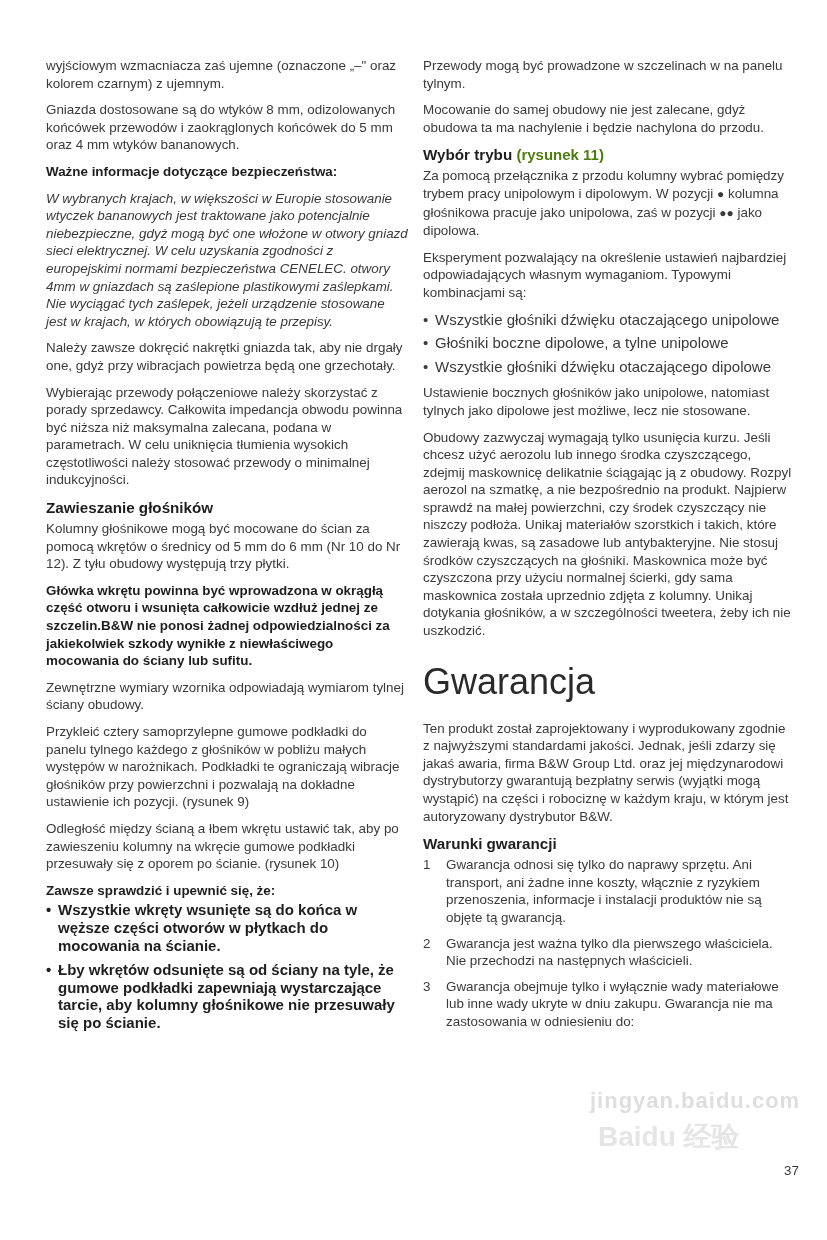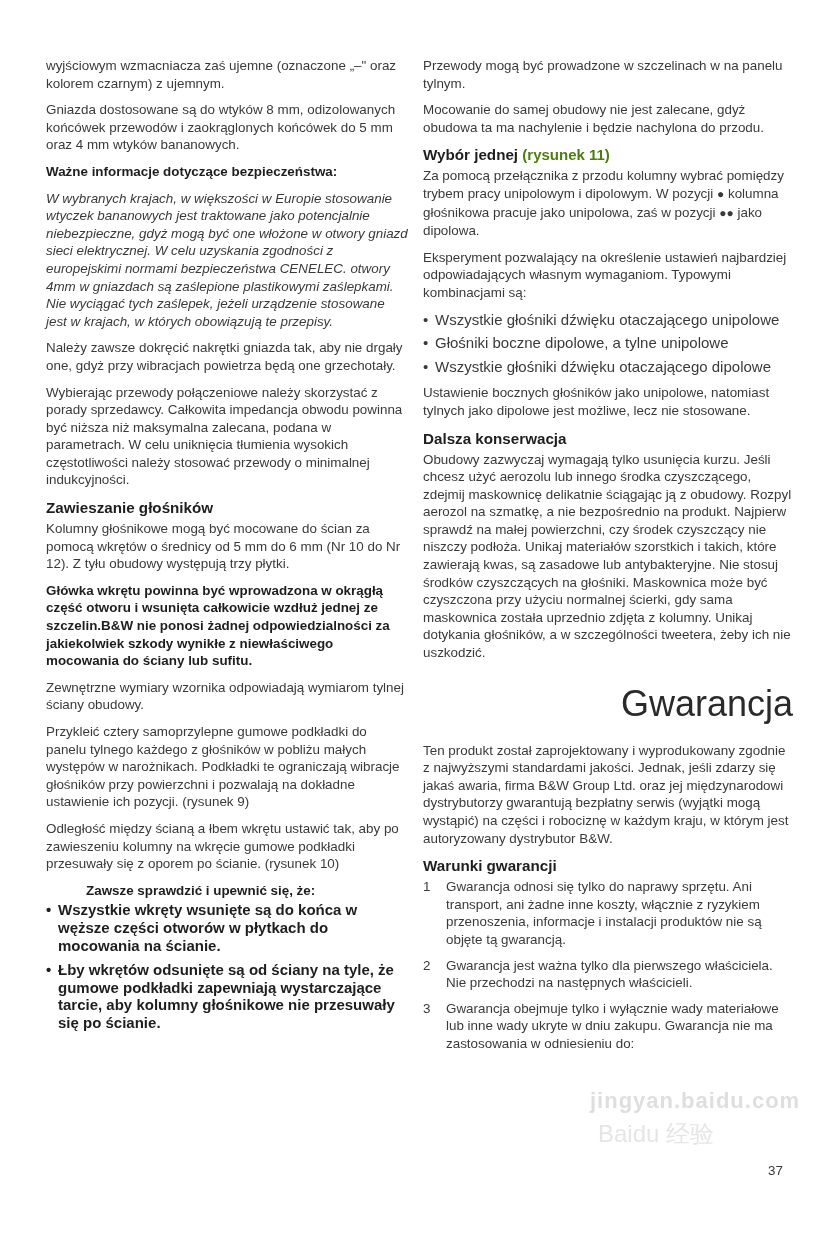--- a/index.html
+++ b/index.html
@@ -63,7 +63,7 @@
   <p>Mocowanie do samej obudowy nie jest zalecane, gdyż obudowa ta ma nachylenie i będzie nachylona do przodu.</p>
 
   <h3>
-    <span>Wybór jednej</span>
+    <span>Wybór trybu</span>
     <span class="sub">(rysunek 11)</span>
   </h3>
   <p>

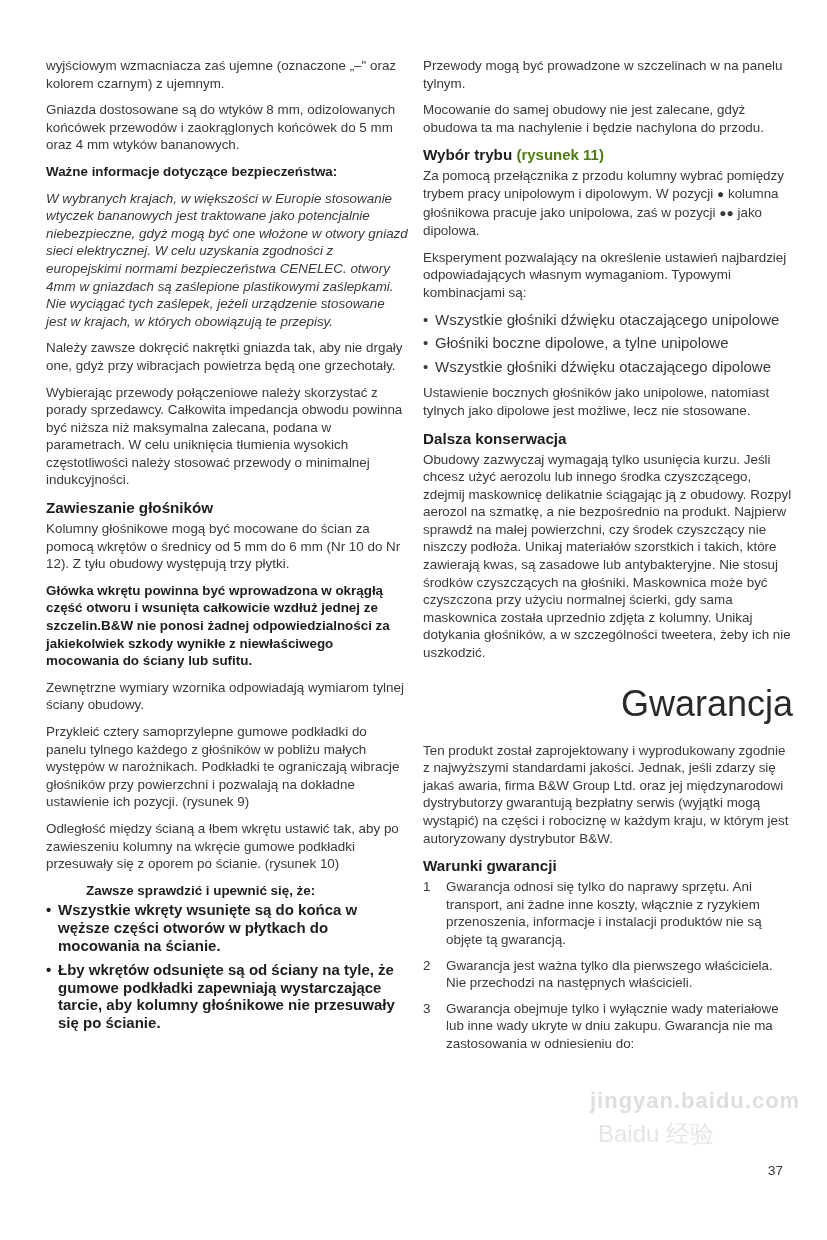--- a/index.html
+++ b/index.html
@@ -81,7 +81,6 @@
   </ul>
   <p>Ustawienie bocznych głośników jako unipolowe, natomiast tylnych jako dipolowe jest możliwe, lecz nie stosowane.</p>
 
-  <h3>Dalsza konserwacja</h3>
   <p>Obudowy zazwyczaj wymagają tylko usunięcia kurzu. Jeśli chcesz użyć aerozolu lub innego środka czyszczącego, zdejmij maskownicę delikatnie ściągając ją z obudowy. Rozpyl aerozol na szmatkę, a nie bezpośrednio na produkt. Najpierw sprawdź na małej powierzchni, czy środek czyszczący nie niszczy podłoża. Unikaj materiałów szorstkich i takich, które zawierają kwas, są zasadowe lub antybakteryjne. Nie stosuj środków czyszczących na głośniki. Maskownica może być czyszczona przy użyciu normalnej ścierki, gdy sama maskownica została uprzednio zdjęta z kolumny. Unikaj dotykania głośników, a w szczególności tweetera, żeby ich nie uszkodzić.</p>
 
   <h1>Gwarancja</h1>

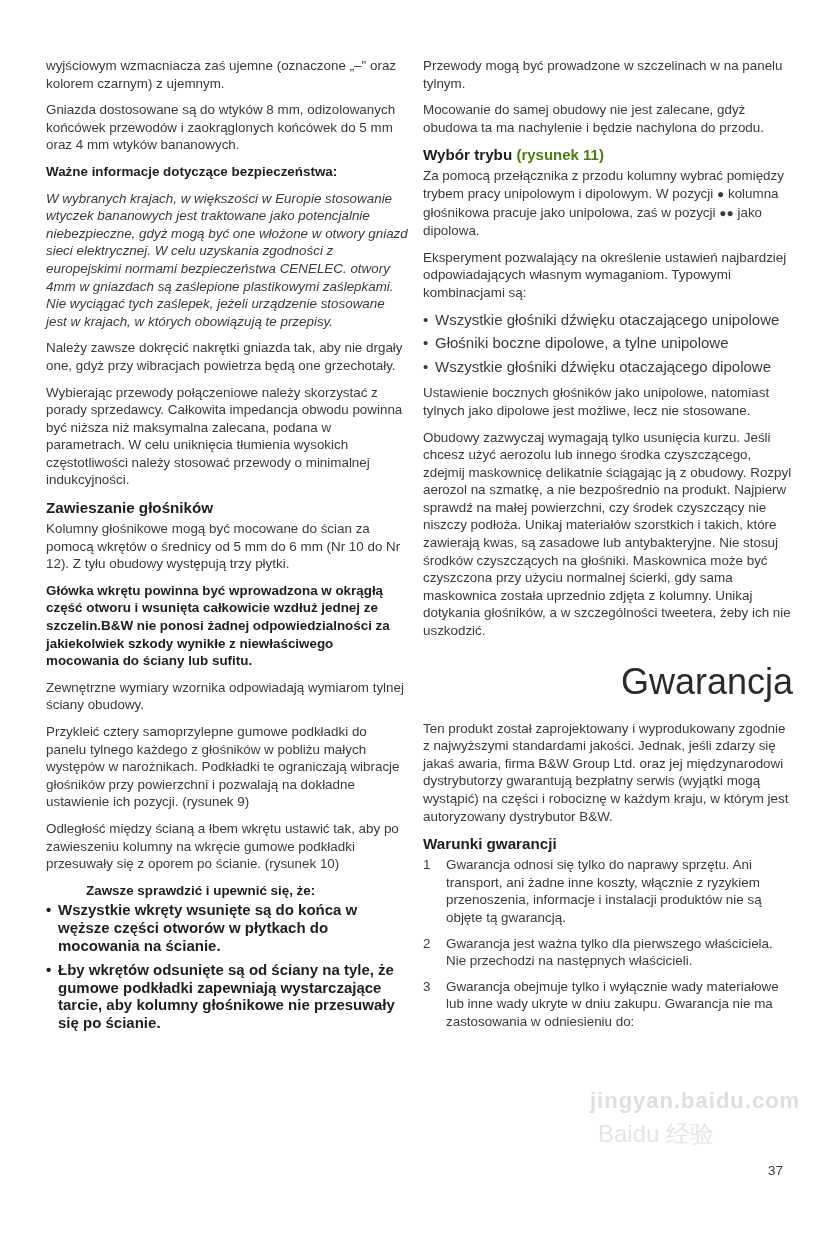--- a/index.html
+++ b/index.html
@@ -15,7 +15,7 @@
     p.bold, .bold { font-weight: bold; color: #1e1e1e; }
     h3 { margin: 9px 0 3px 0; font-size: 15.2px; line-height: 19px; font-weight: bold; color: #1e1e1e; }
     h3 .sub { font-weight: bold; font-size: 15px; color: #4d7c0f; }
-    h1 { margin: 22px 0 18px 0; font-size: 36px; font-weight: normal; color: #2a2a2a; line-height: 40px; text-align: right; }
+    h1 { margin: 22px 0 18px 0; font-size: 36px; font-weight: normal; color: #2a2a2a; line-height: 40px; }
     ul.bullets { list-style: none; margin: 0 0 9px 0; padding: 0; }
     ul.bullets li { position: relative; padding-left: 12px; font-size: 15px; line-height: 17.6px; margin-bottom: 7px; }
     ul.bullets li::before { content: "\2022"; position: absolute; left: 0; top: 0; }

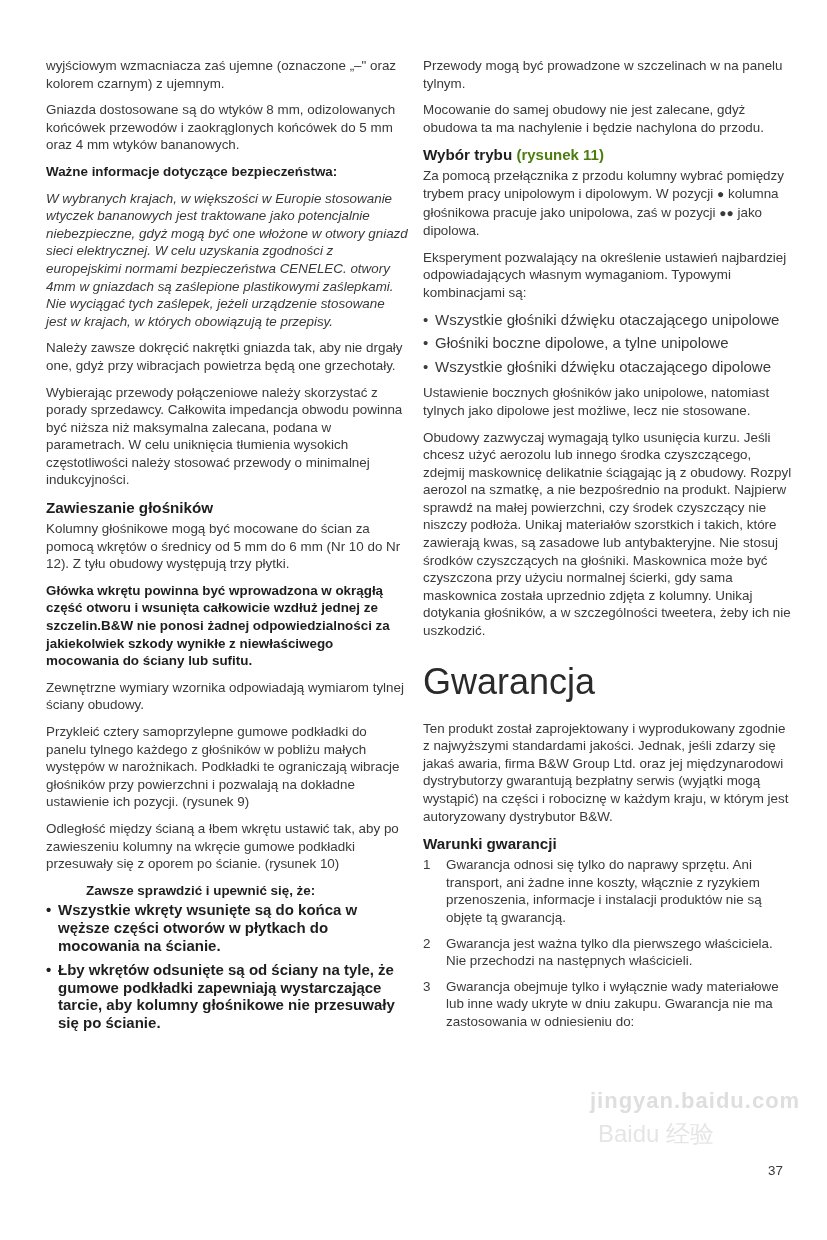--- a/index.html
+++ b/index.html
@@ -51,7 +51,7 @@
   <p>Przykleić cztery samoprzylepne gumowe podkładki do panelu tylnego każdego z głośników w pobliżu małych występów w narożnikach. Podkładki te ograniczają wibracje głośników przy powierzchni i pozwalają na dokładne ustawienie ich pozycji. (rysunek 9)</p>
   <p>Odległość między ścianą a łbem wkrętu  ustawić tak, aby po zawieszeniu kolumny na wkręcie gumowe podkładki przesuwały się z oporem po ścianie.  (rysunek 10)</p>
 
-  <p class="bold" style="margin-bottom:2px;margin-left:40px;">Zawsze sprawdzić i upewnić się, że:</p>
+  <p class="bold" style="margin-bottom:2px;">Zawsze sprawdzić i upewnić się, że:</p>
   <ul class="bullets bold">
     <li>Wszystkie wkręty wsunięte są do końca w węższe części otworów w płytkach do mocowania na ścianie.</li>
     <li>Łby wkrętów odsunięte są od ściany na tyle, że gumowe podkładki zapewniają wystarczające tarcie, aby kolumny głośnikowe nie przesuwały się po ścianie.</li>

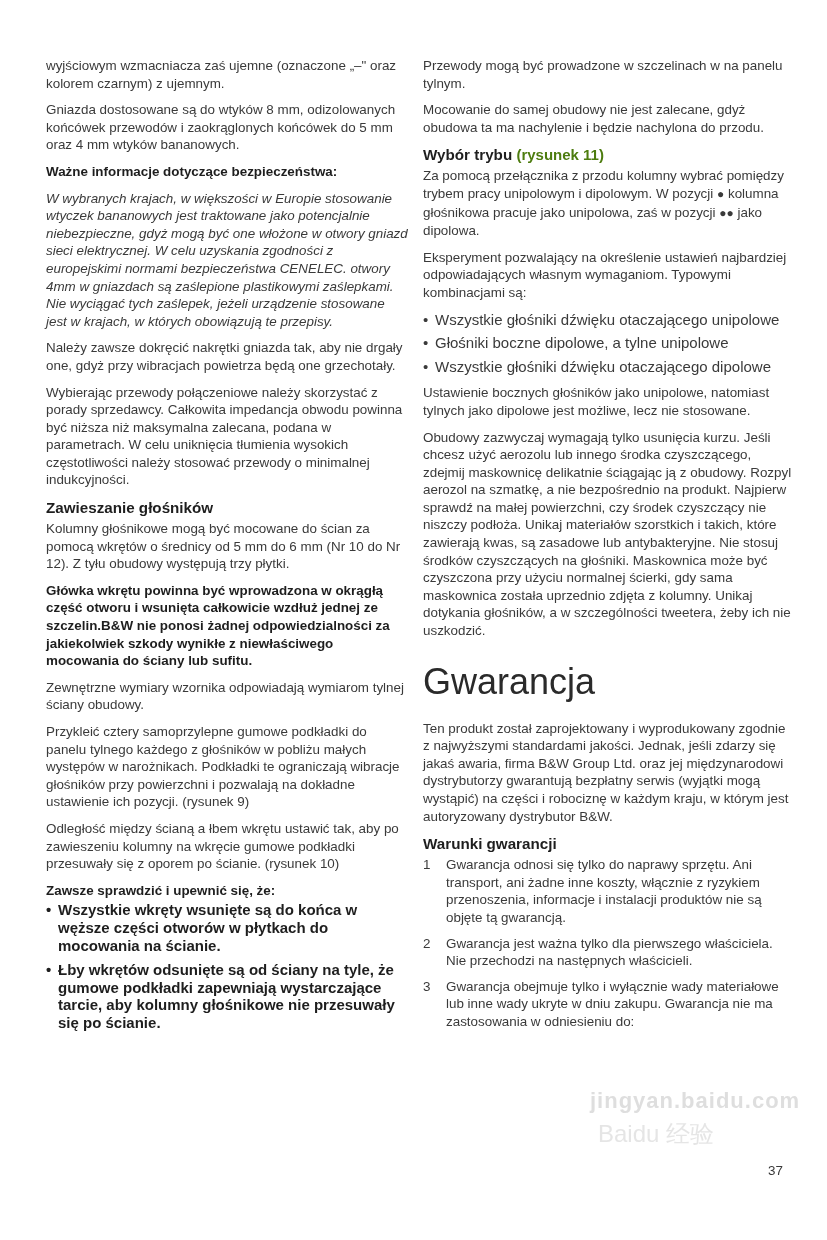--- a/index.html
+++ b/index.html
@@ -30,7 +30,7 @@
       font-weight: bold; letter-spacing: 1px;
     }
     .watermark2 {
-      position: absolute; left: 598px; top: 1118px; font-size: 24px; color: rgba(170,170,170,0.3); font-weight: normal;
+      position: absolute; left: 598px; top: 1118px; font-size: 28px; color: rgba(170,170,170,0.3); font-weight: bold;
     }
   </style>
 </head>

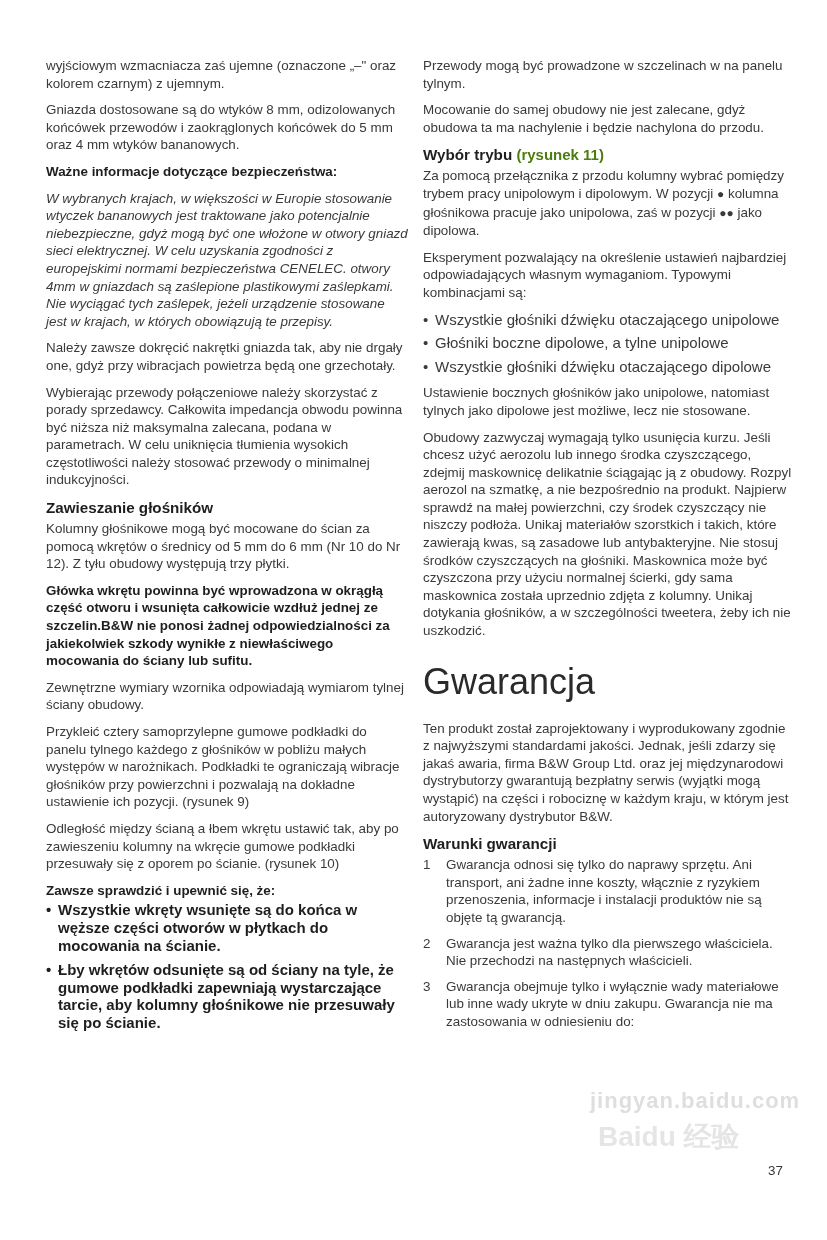--- a/index.html
+++ b/index.html
@@ -24,7 +24,7 @@
     ol.numbered li { position: relative; padding-left: 23px; font-size: 13.4px; line-height: 17.6px; margin-bottom: 8px; }
     ol.numbered li .num { position: absolute; left: 0; top: 0; }
     .dot { font-size: 12px; }
-    .page-number { position: absolute; right: 44px; top: 1163px; font-size: 13.4px; color: #3a3a3a; }
+    .page-number { position: absolute; right: 28px; top: 1163px; font-size: 13.4px; color: #3a3a3a; }
     .watermark {
       position: absolute; left: 590px; top: 1088px; font-size: 22px; color: rgba(160,160,160,0.35);
       font-weight: bold; letter-spacing: 1px;

